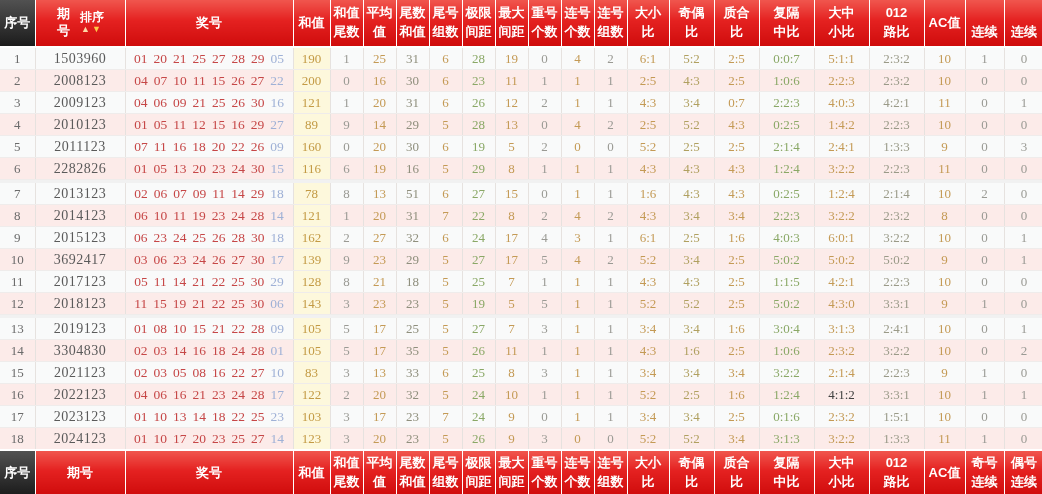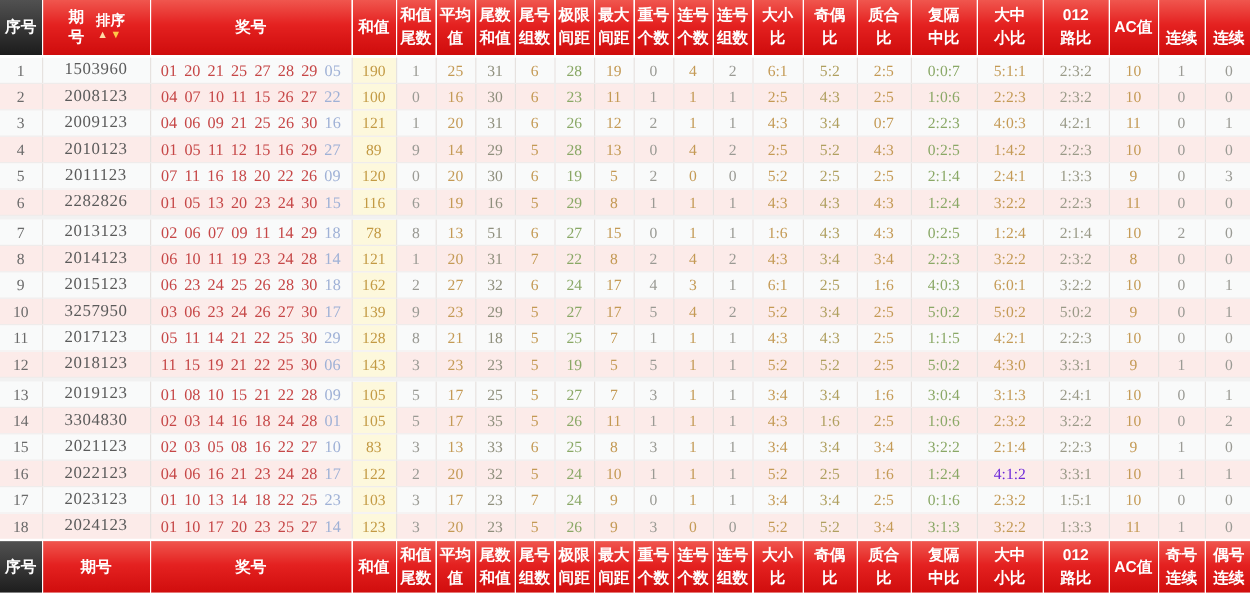--- a/index.html
+++ b/index.html
@@ -145,7 +145,7 @@
           <td class="c-seq">2</td>
           <td class="c-period">2008123</td>
           <td class="nums"><span class="red-ball">04</span><span class="red-ball">07</span><span class="red-ball">10</span><span class="red-ball">11</span><span class="red-ball">15</span><span class="red-ball">26</span><span class="red-ball">27</span><span class="blue-ball">22</span></td>
-          <td class="c-sum">100</td>
+          <td class="c-sum">200</td>
           <td style="color: rgb(154, 154, 148);">0</td>
           <td style="color: rgb(196, 154, 85);">16</td>
           <td style="color: rgb(143, 143, 125);">30</td>

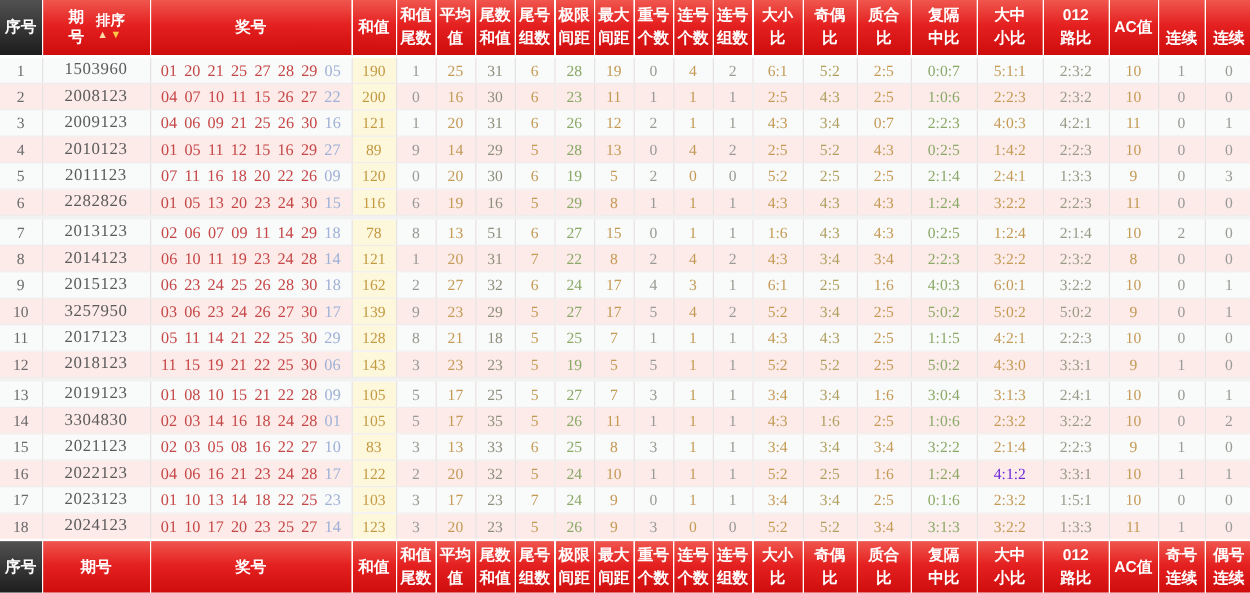--- a/index.html
+++ b/index.html
@@ -217,7 +217,7 @@
           <td class="c-seq">5</td>
           <td class="c-period">2011123</td>
           <td class="nums"><span class="red-ball">07</span><span class="red-ball">11</span><span class="red-ball">16</span><span class="red-ball">18</span><span class="red-ball">20</span><span class="red-ball">22</span><span class="red-ball">26</span><span class="blue-ball">09</span></td>
-          <td class="c-sum">120</td>
+          <td class="c-sum">160</td>
           <td style="color: rgb(154, 154, 148);">0</td>
           <td style="color: rgb(196, 154, 85);">20</td>
           <td style="color: rgb(143, 143, 125);">30</td>

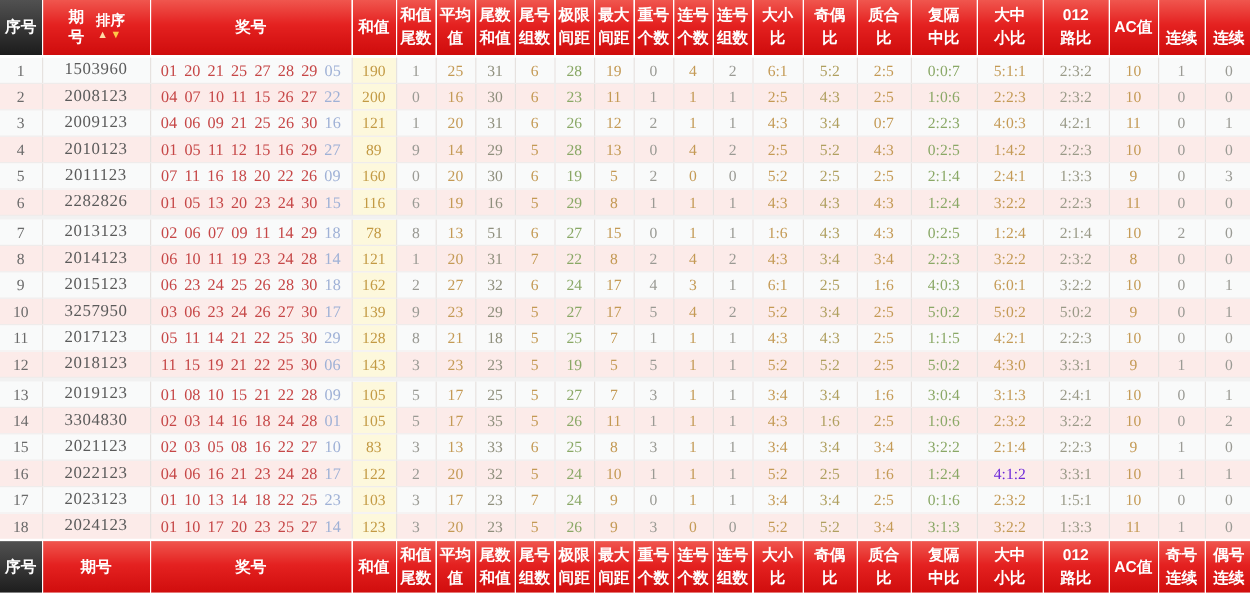--- a/index.html
+++ b/index.html
@@ -338,7 +338,7 @@
         </tr>
         <tr class="even">
           <td class="c-seq">10</td>
-          <td class="c-period">3257950</td>
+          <td class="c-period">3692417</td>
           <td class="nums"><span class="red-ball">03</span><span class="red-ball">06</span><span class="red-ball">23</span><span class="red-ball">24</span><span class="red-ball">26</span><span class="red-ball">27</span><span class="red-ball">30</span><span class="blue-ball">17</span></td>
           <td class="c-sum">139</td>
           <td style="color: rgb(154, 154, 148);">9</td>

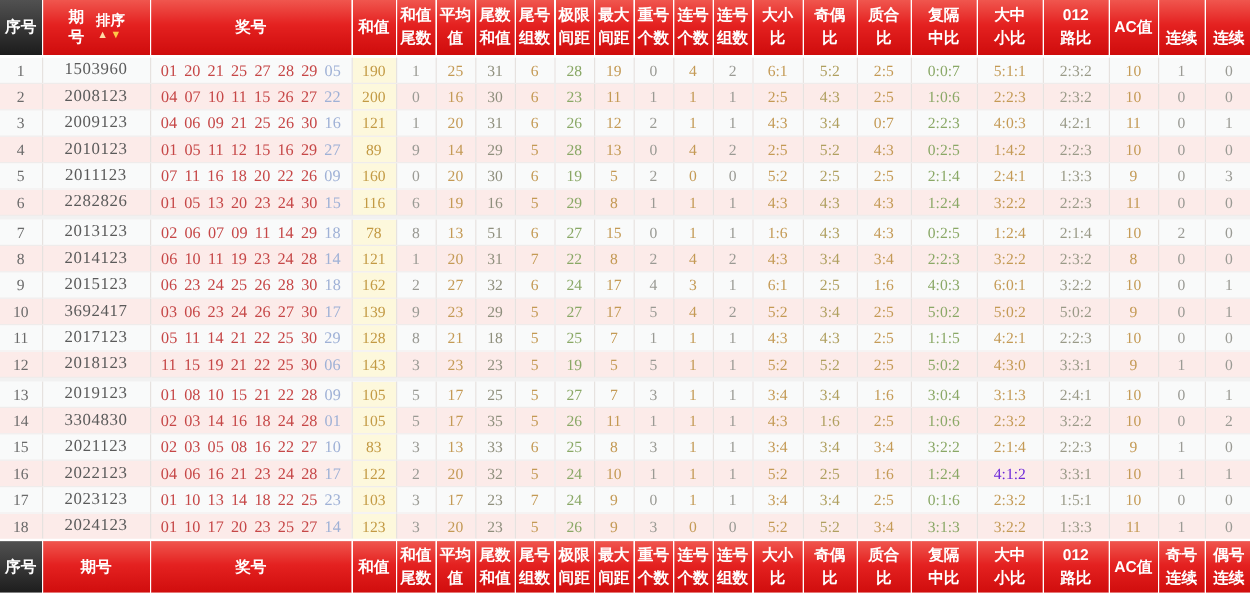--- a/index.html
+++ b/index.html
@@ -501,7 +501,7 @@
           <td style="color: rgb(176, 160, 96);">2:5</td>
           <td style="color: rgb(196, 154, 85);">1:6</td>
           <td style="color: rgb(138, 168, 102);">1:2:4</td>
-          <td style="color: #6d28d9;">4:1:2</td>
+          <td style="color: #404040;">4:1:2</td>
           <td style="color: rgb(154, 154, 136);">3:3:1</td>
           <td style="color: rgb(196, 154, 85);">10</td>
           <td style="color: rgb(154, 154, 148);">1</td>

